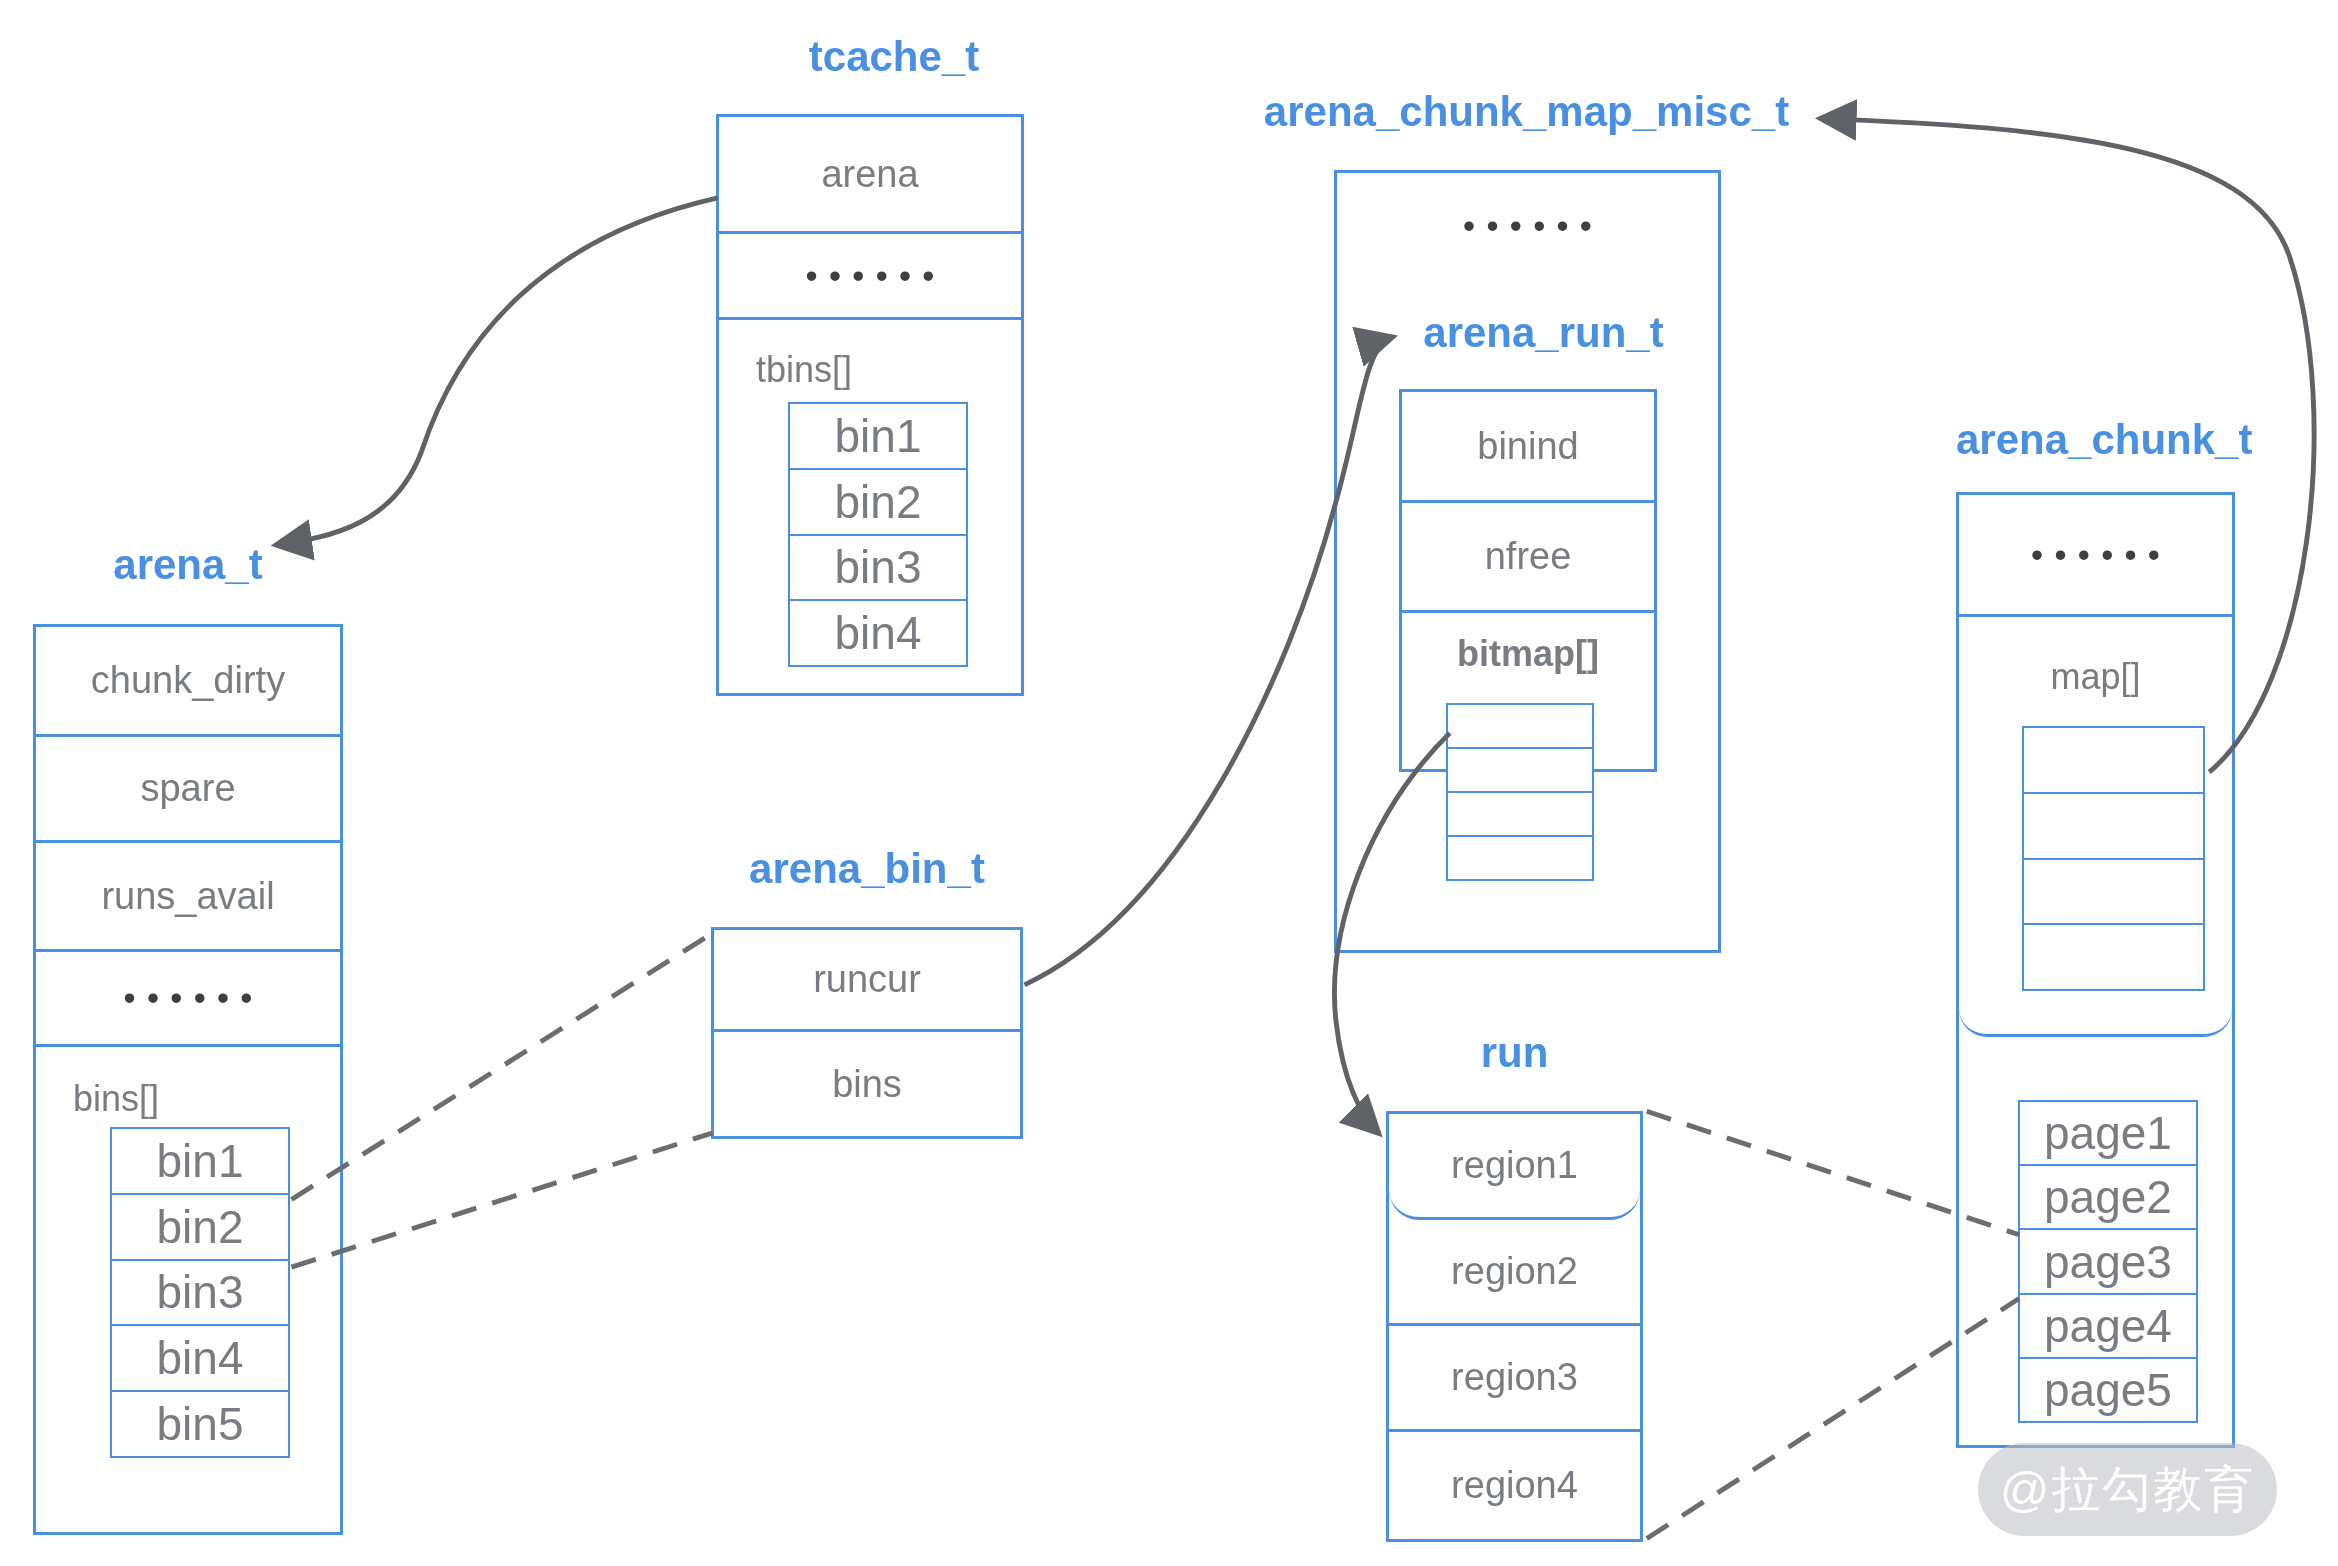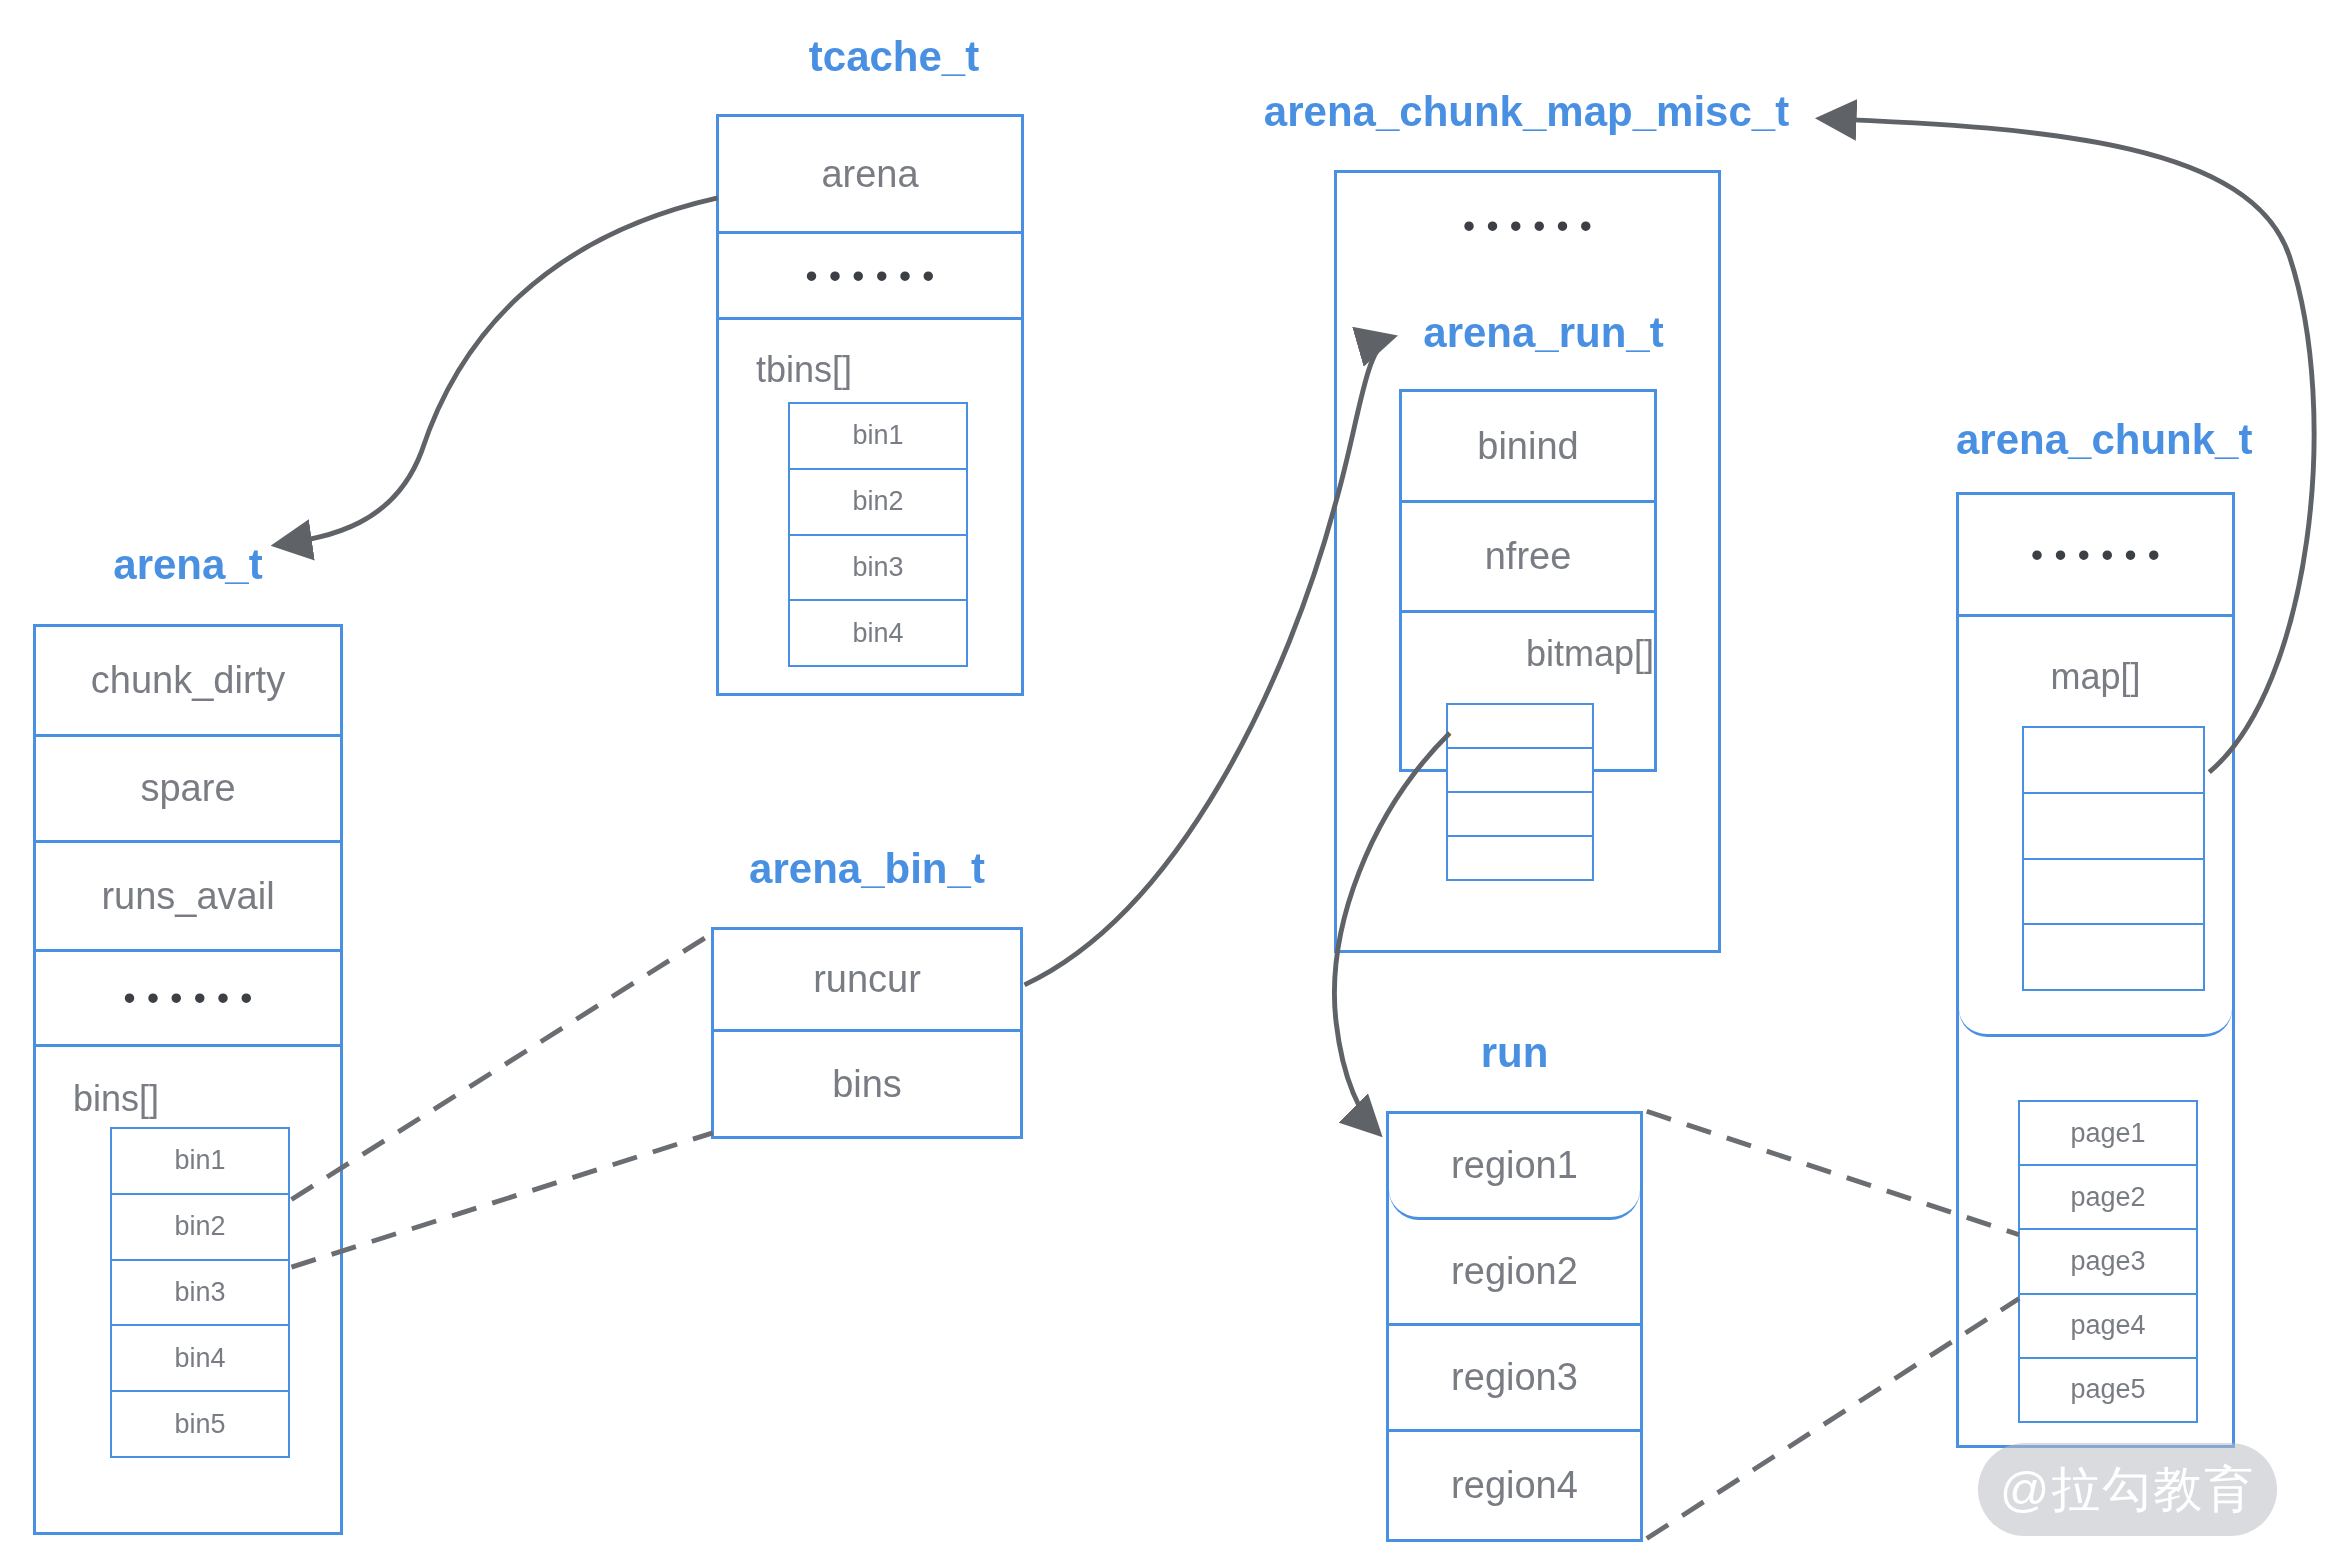--- a/index.html
+++ b/index.html
@@ -27,7 +27,7 @@
   .inner-table{position:absolute;border:2.9px solid var(--blue);background:#fff;
     display:flex;flex-direction:column;}
   .cell{flex:1 1 auto;border-bottom:2.9px solid var(--blue);display:flex;align-items:center;
-    justify-content:center;color:var(--gray);font-size:27px;}
+    justify-content:center;color:var(--gray);font-size:46px;}
   .cell:last-child{border-bottom:none;}
   .arrow-layer{position:absolute;left:0;top:0;width:2339px;height:1566px;pointer-events:none;z-index:20;}
   .watermark{position:absolute;left:1978px;top:1443px;width:299px;height:93px;z-index:30;

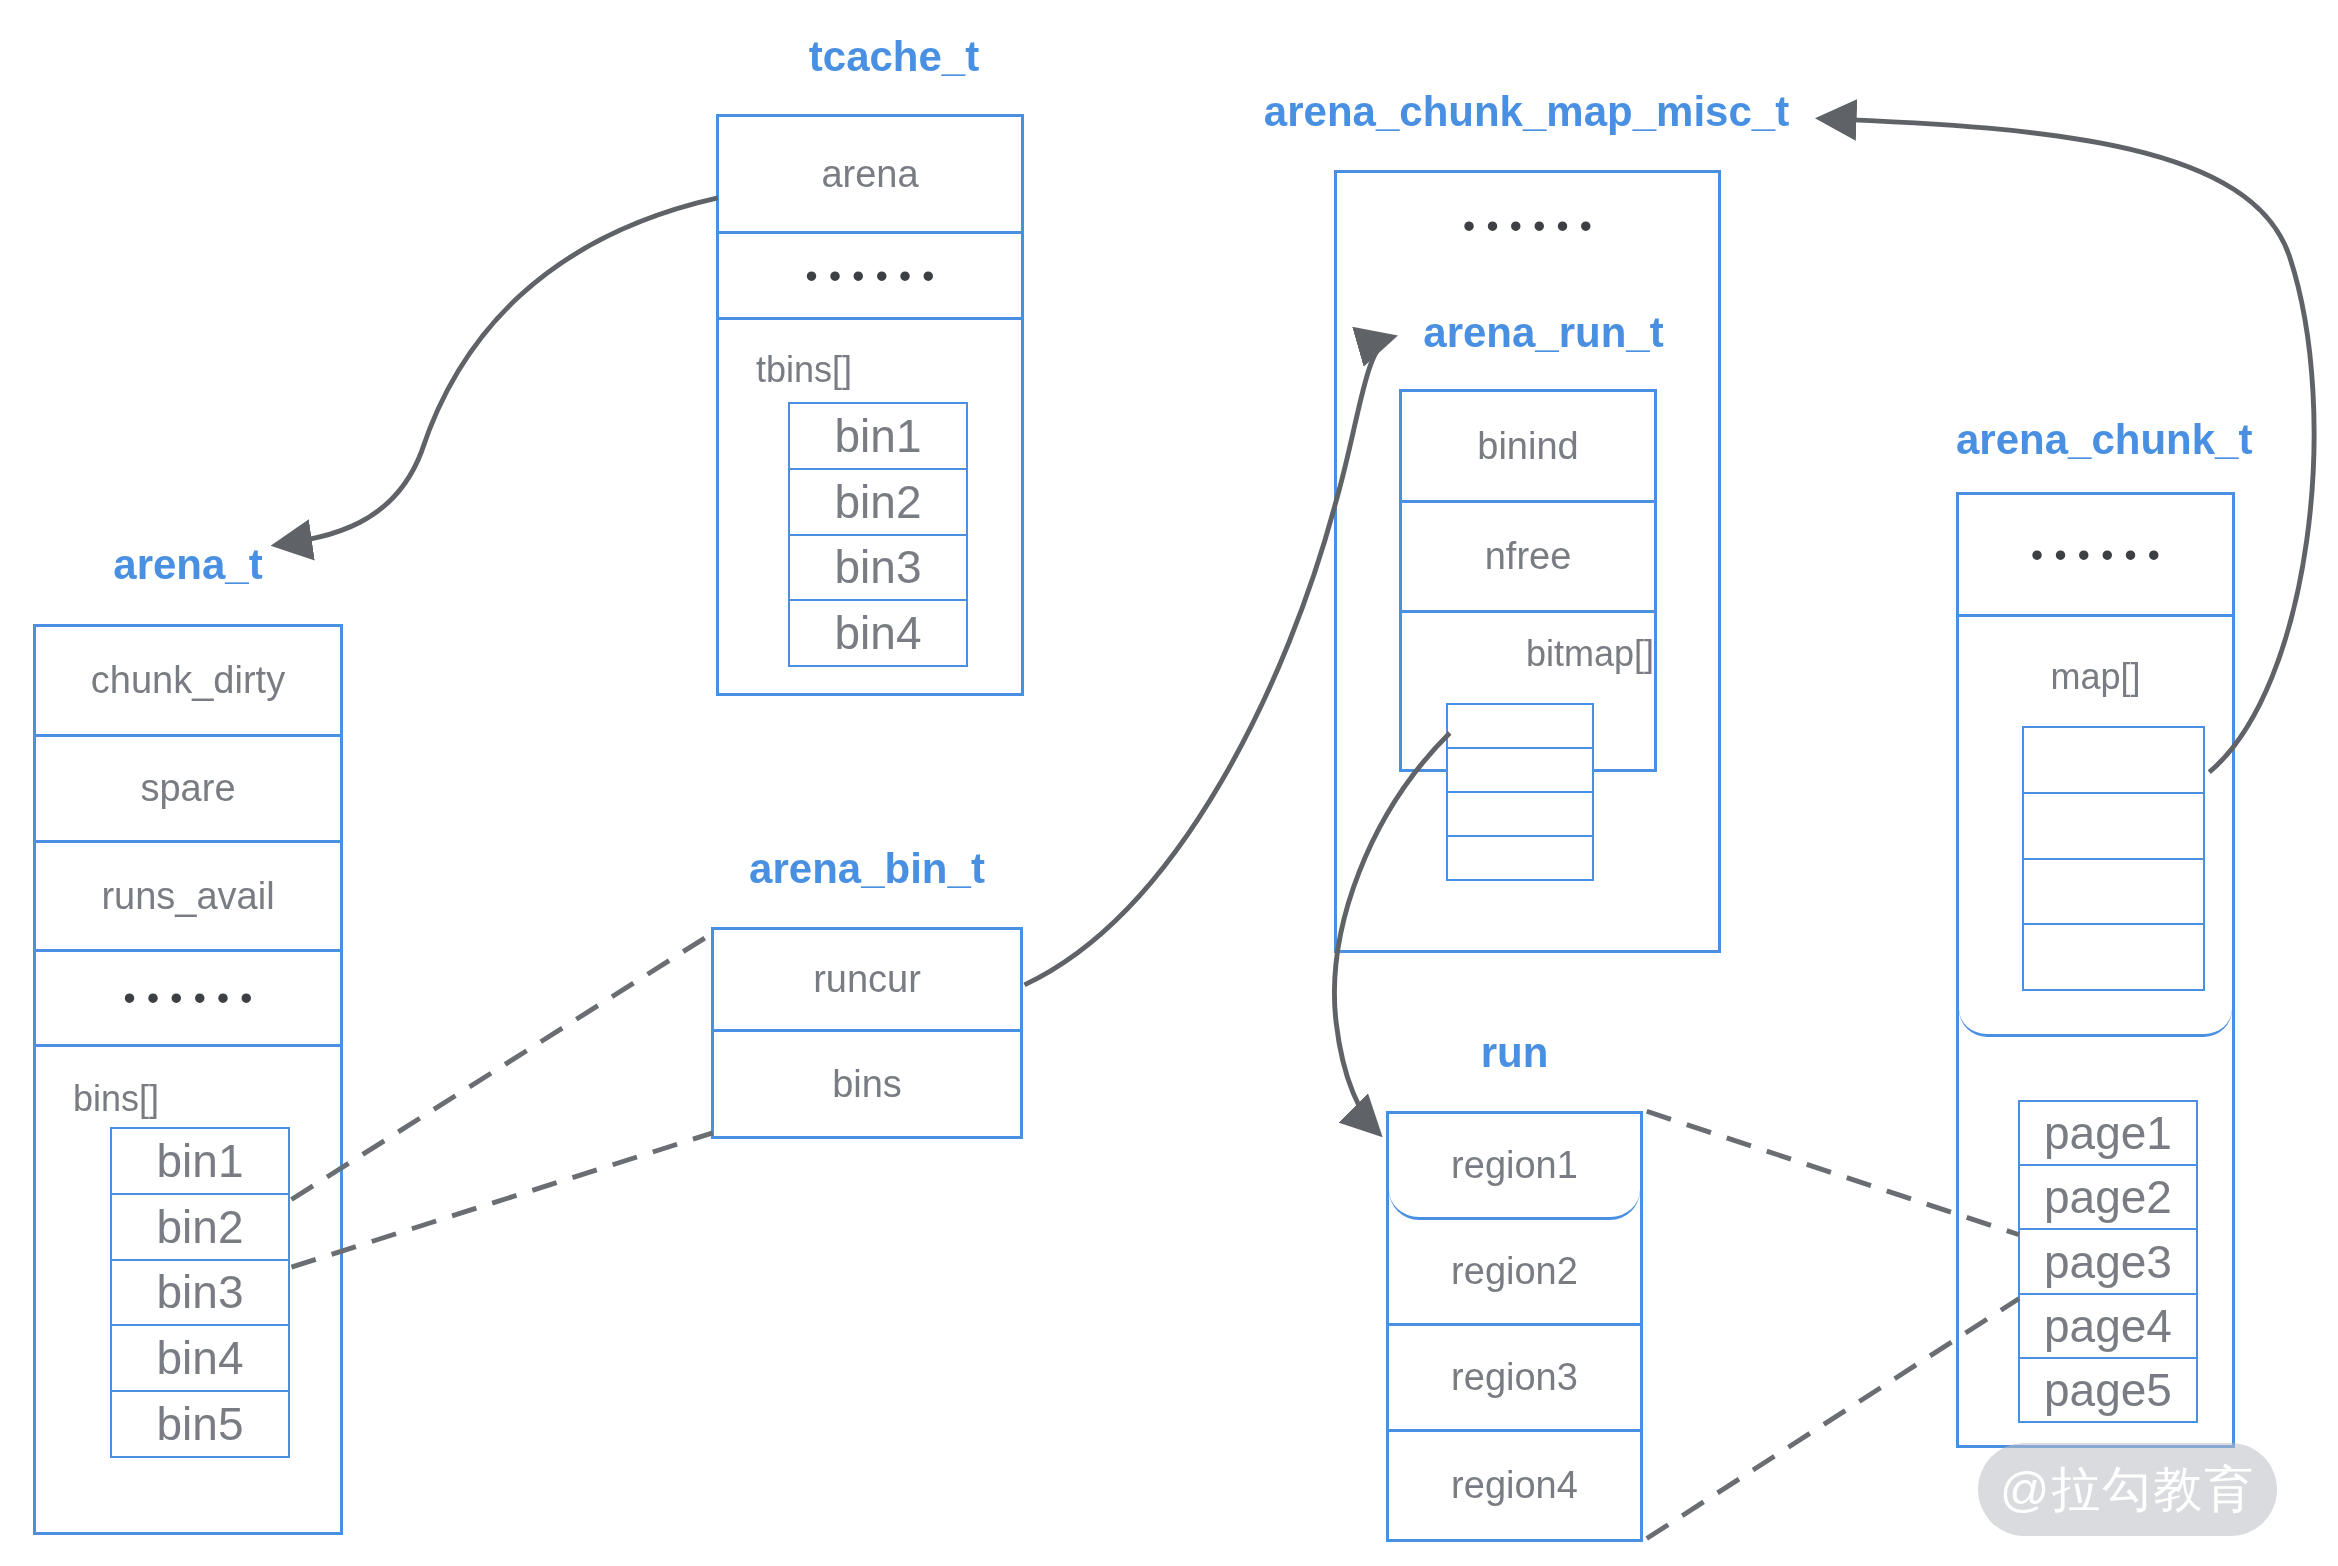--- a/index.html
+++ b/index.html
@@ -96,7 +96,7 @@
         <div class="row" style="height:111px;">binind</div>
         <div class="row" style="height:110px;">nfree</div>
         <div class="section last">
-          <div class="array-label" style="left:0;top:19.6px;width:100%;text-align:right;">bitmap[]</div>
+          <div class="array-label" style="left:0;top:19.6px;width:100%;text-align:center;font-weight:bold;">bitmap[]</div>
           <div class="inner-table" style="left:44px;top:90px;width:148px;height:178px;">
             <div class="cell"></div>
             <div class="cell"></div>

